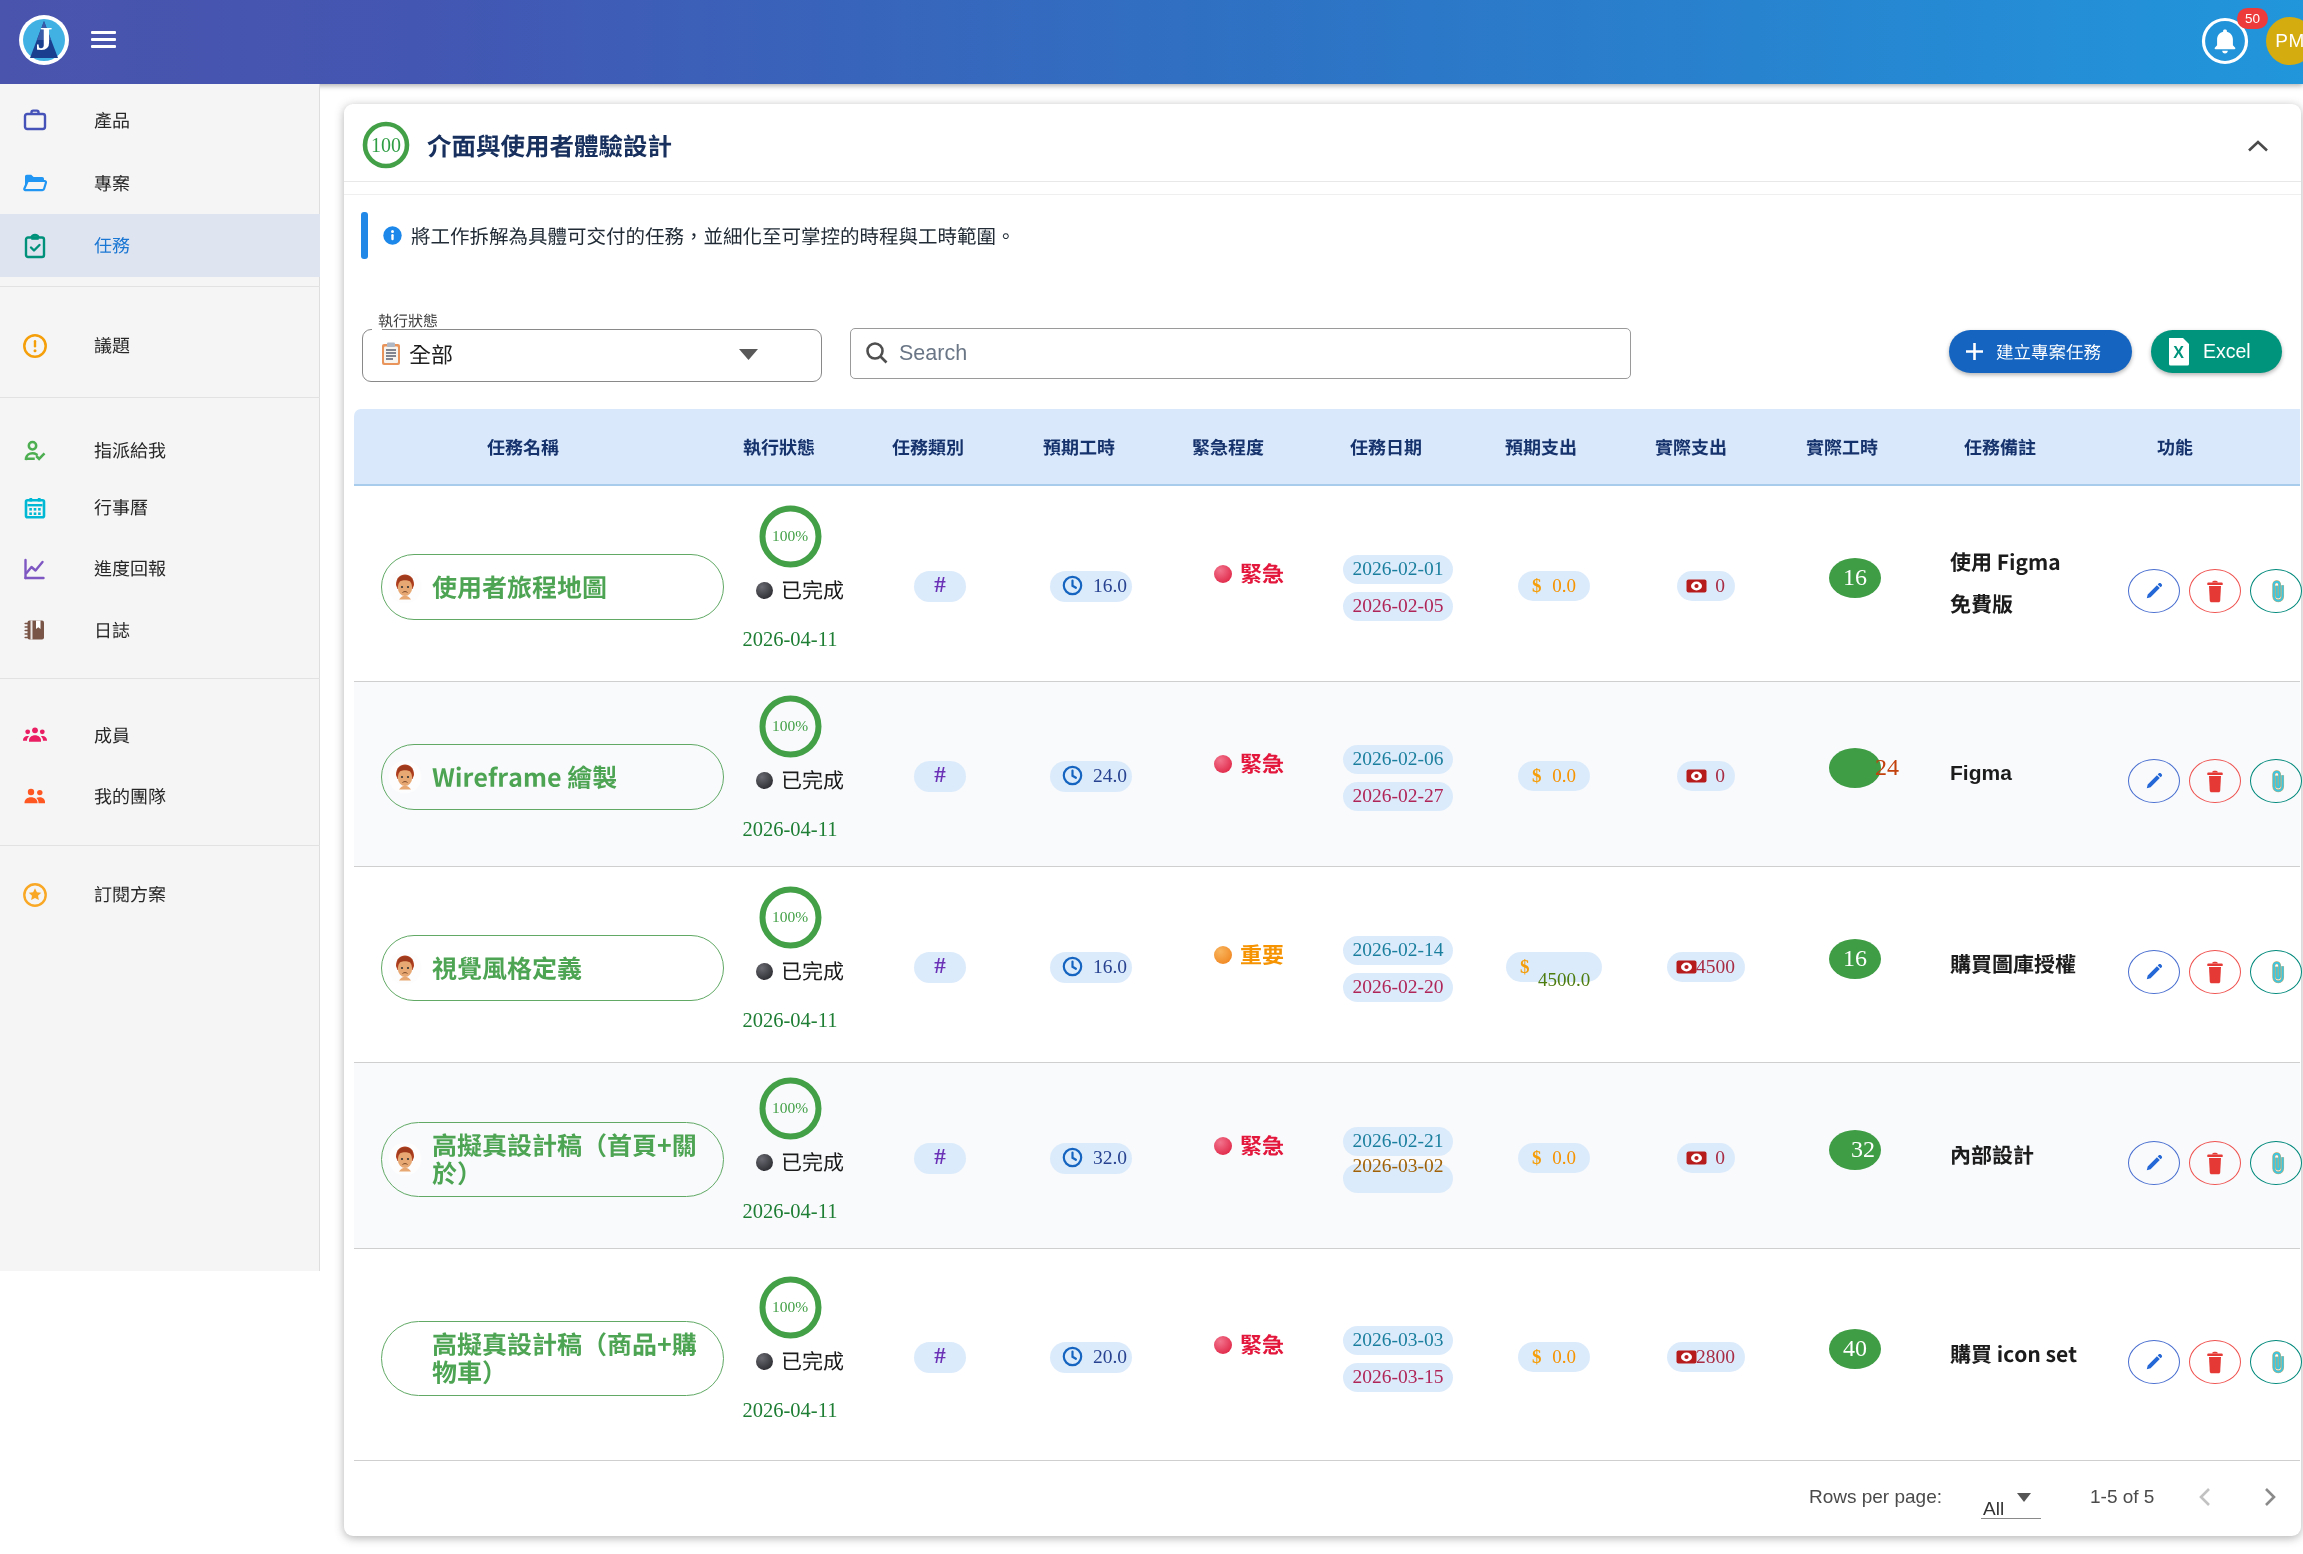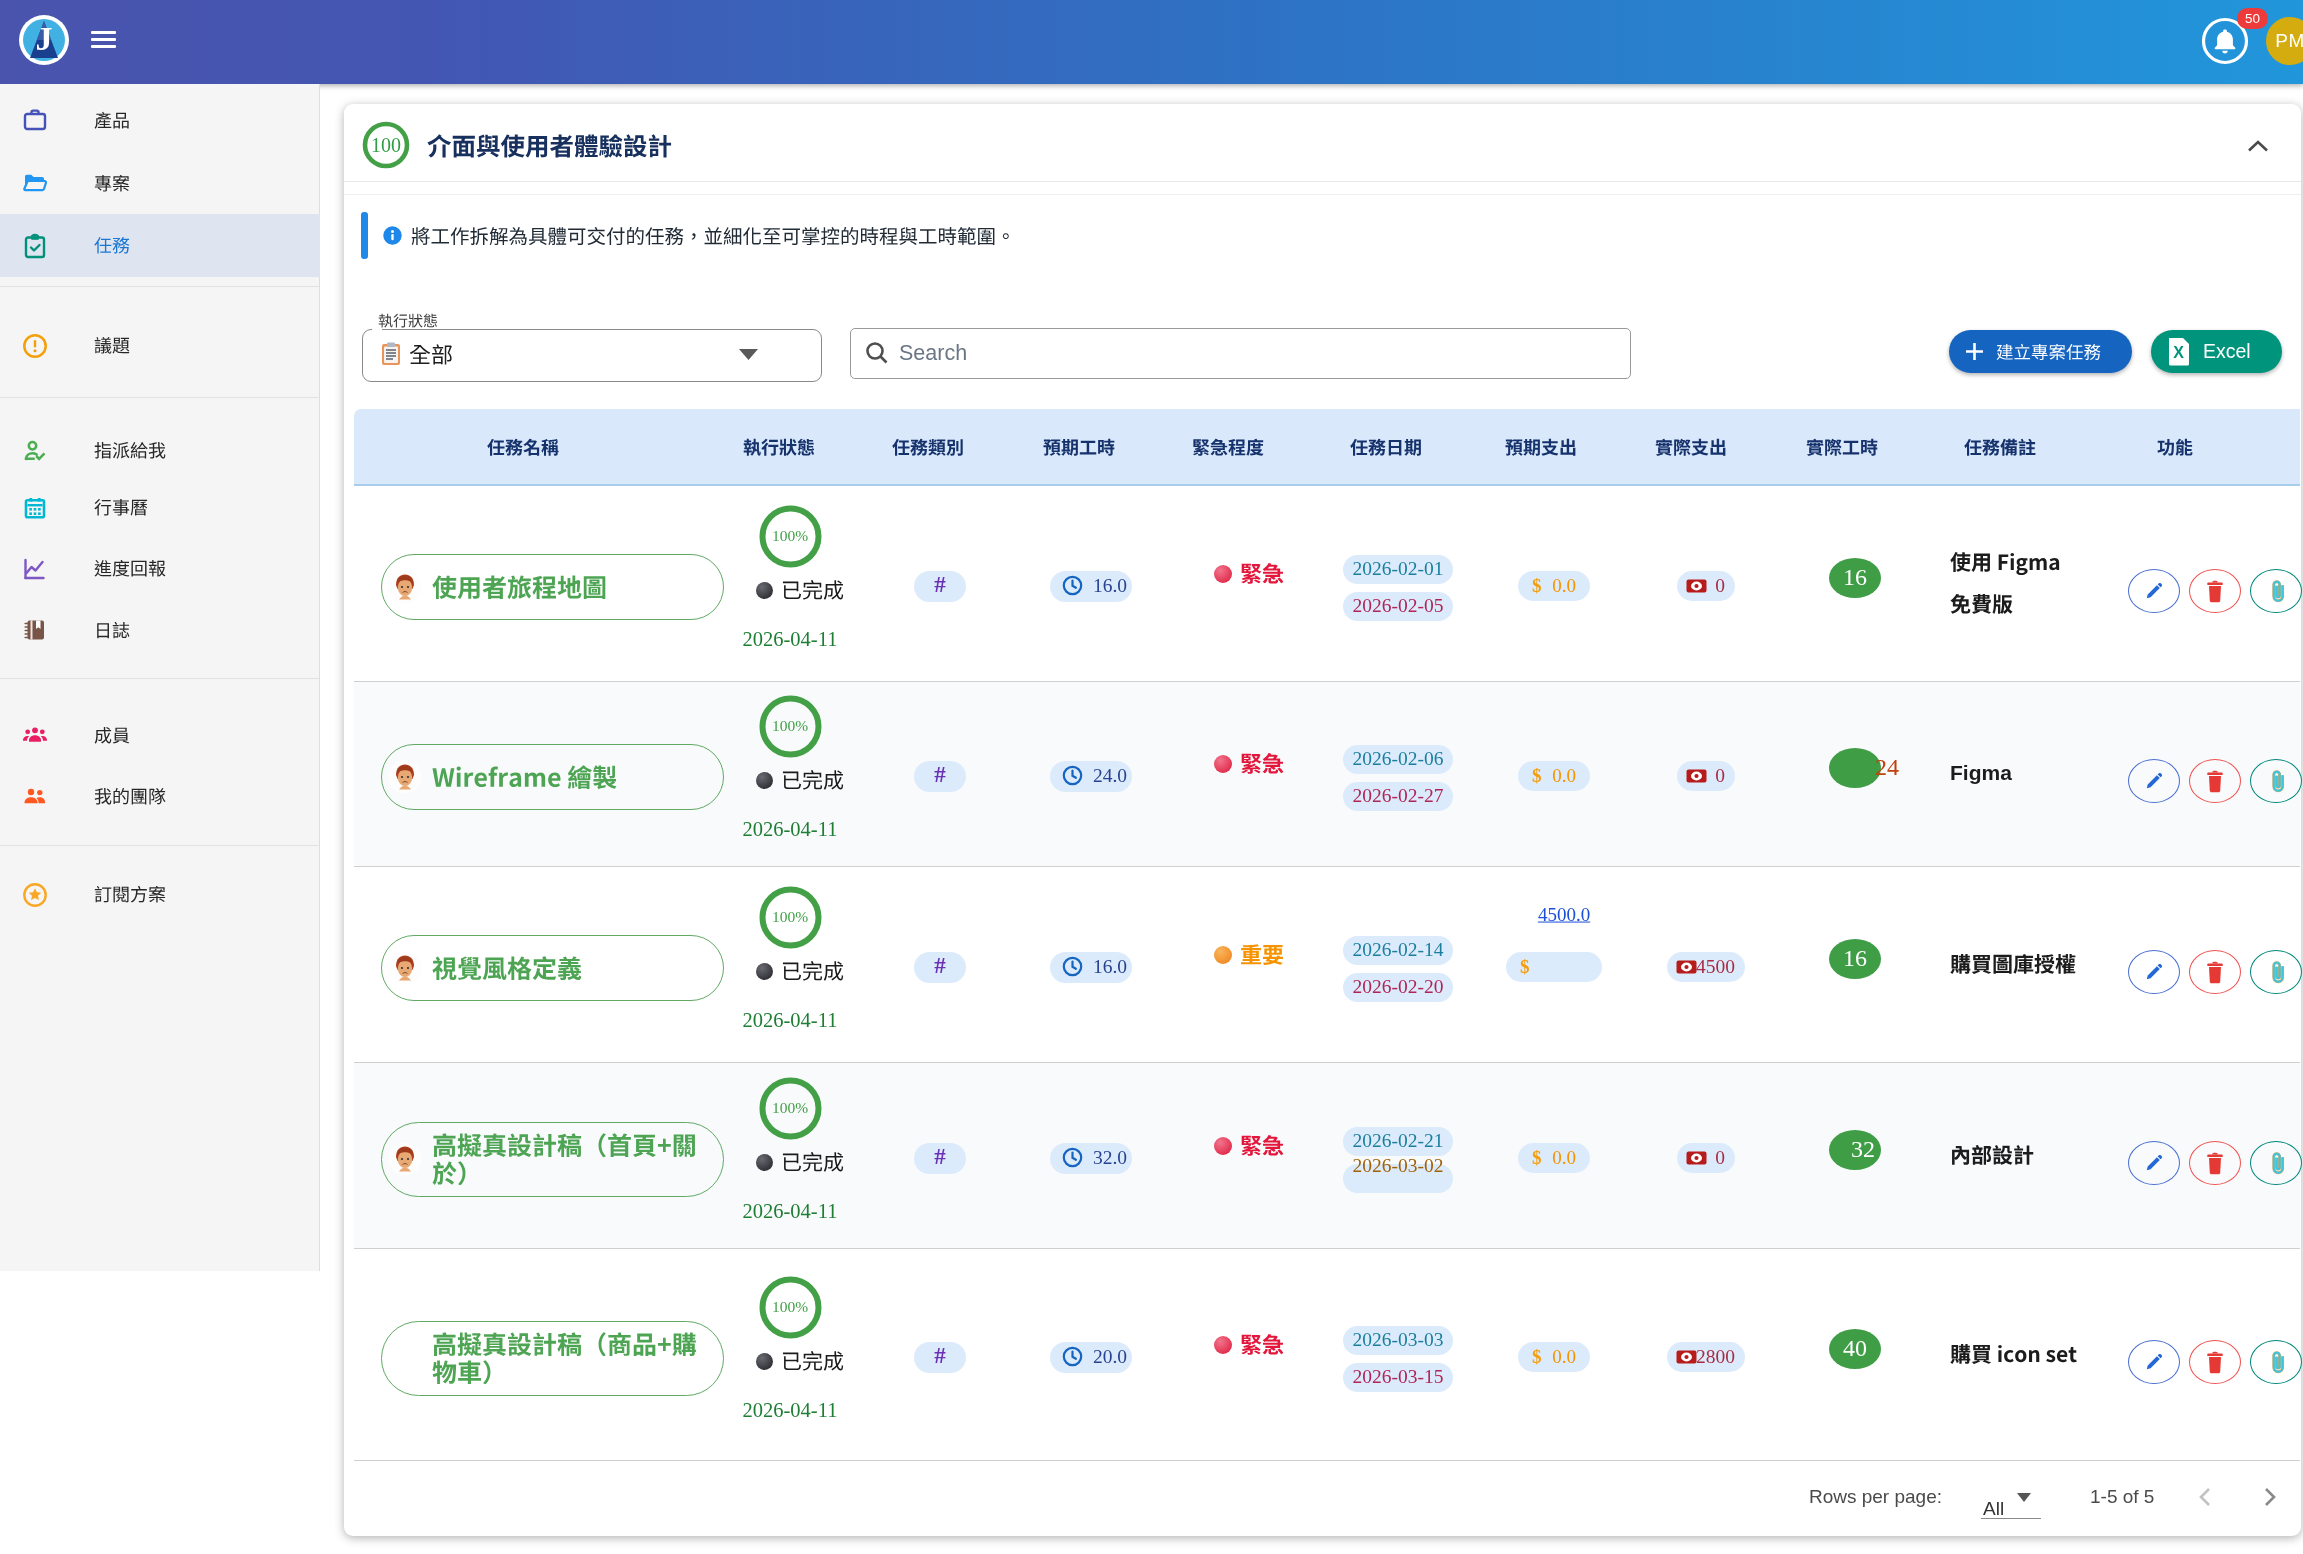--- a/index.html
+++ b/index.html
@@ -616,7 +616,7 @@
 <div style="position:absolute;left:1398px;top:987px;transform:translate(-50%,-52%);font:19.5px 'Liberation Serif',serif;color:#b02558;white-space:nowrap;">2026-02-20</div>
 <div class="abs" style="left:1506.0px;top:952.0px;width:96px;height:30px;background:#dcebfb;border-radius:15.0px"></div>
 <div style="position:absolute;left:1520.0px;top:967px;transform:translate(0,-52%);font:bold 19px 'Liberation Serif',serif;color:#f59e0b;white-space:nowrap;">$</div>
-<div style="position:absolute;left:1564px;top:915px;transform:translate(-50%,-52%);font:19px 'Liberation Serif',serif;color:#1d4ed8;white-space:nowrap;text-decoration:underline;">4500.0</div>
+<div style="position:absolute;left:1564px;top:980px;transform:translate(-50%,-52%);font:19px 'Liberation Serif',serif;color:#4d7c0f;white-space:nowrap;">4500.0</div>
 <div class="abs" style="left:1667.0px;top:952.0px;width:78px;height:30px;background:#dcebfb;border-radius:15.0px"></div>
 <svg class="abs" style="left:1676.0px;top:960px" width="21" height="14" viewBox="0 0 21 14">
 <rect x="0.5" y="0.5" width="20" height="13" rx="2" fill="#b71c1c"></rect>

